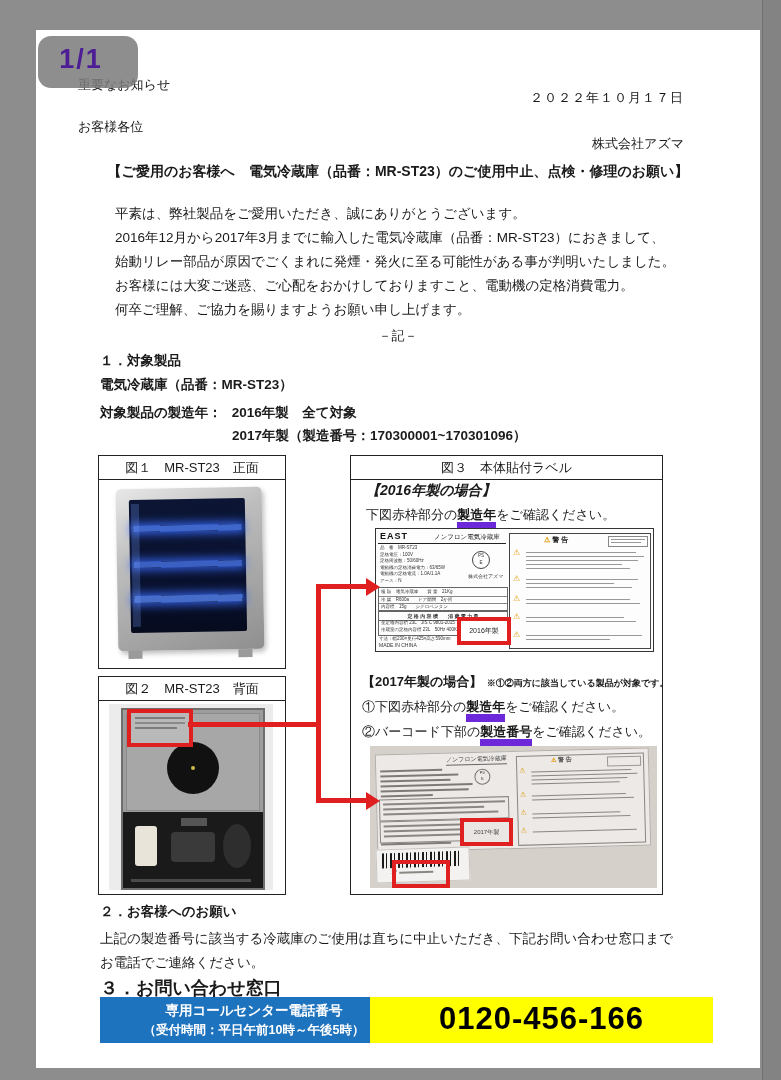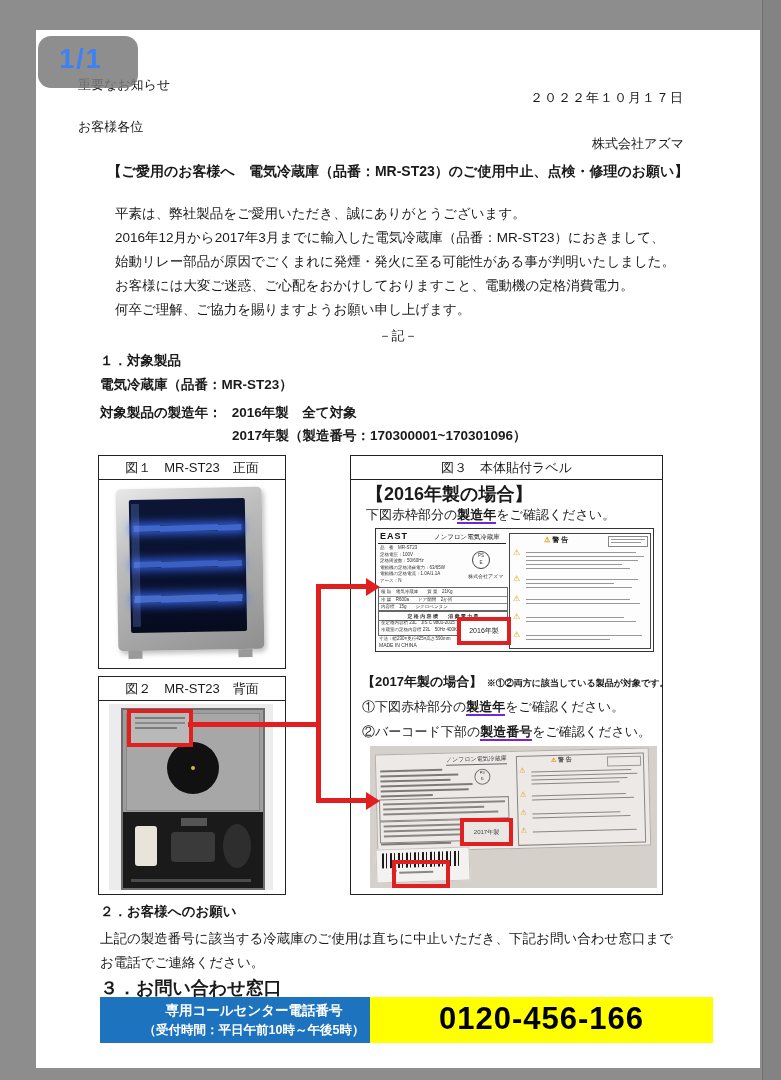--- a/index.html
+++ b/index.html
@@ -29,7 +29,7 @@
 
     <div class="abs" style="left:42px;top:46px;font-size:13px;z-index:1;">重要なお知らせ</div>
     <div class="abs" style="left:2px;top:6px;width:100px;height:52px;background:rgba(122,122,122,0.85);border-radius:13px;z-index:2;">
-      <div class="abs" style="left:0;right:14px;top:8px;text-align:center;font-size:27px;font-weight:bold;color:#3b82f6;letter-spacing:2px;">1/1</div>
+      <div class="abs" style="left:0;right:14px;top:8px;text-align:center;font-size:27px;font-weight:bold;color:#4c1d95;letter-spacing:2px;">1/1</div>
     </div>
     <div class="abs" style="right:76px;top:59px;font-size:13px;letter-spacing:1px;">２０２２年１０月１７日</div>
     <div class="abs" style="left:42px;top:88px;font-size:13px;">お客様各位</div>

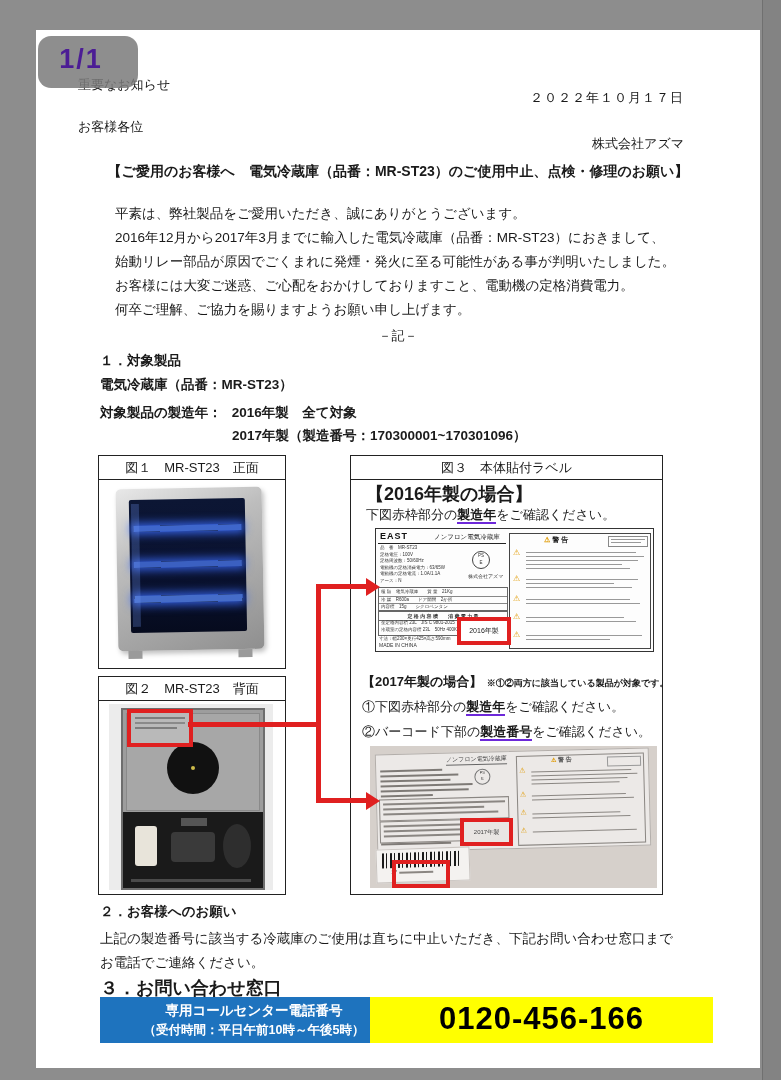--- a/index.html
+++ b/index.html
@@ -100,7 +100,7 @@
       <div class="figcap">図３　本体貼付ラベル</div>
     </div>
 
-    <div class="abs b" style="left:330px;top:452px;font-size:18px;">【2016年製の場合】</div>
+    <div class="abs b" style="left:330px;top:452px;font-size:14px;font-style:italic;">【2016年製の場合】</div>
     <div class="abs" style="left:330px;top:476px;font-size:13px;">
       <span>下図赤枠部分の</span><span class="em">製造年</span><span>をご確認ください。</span>
     </div>

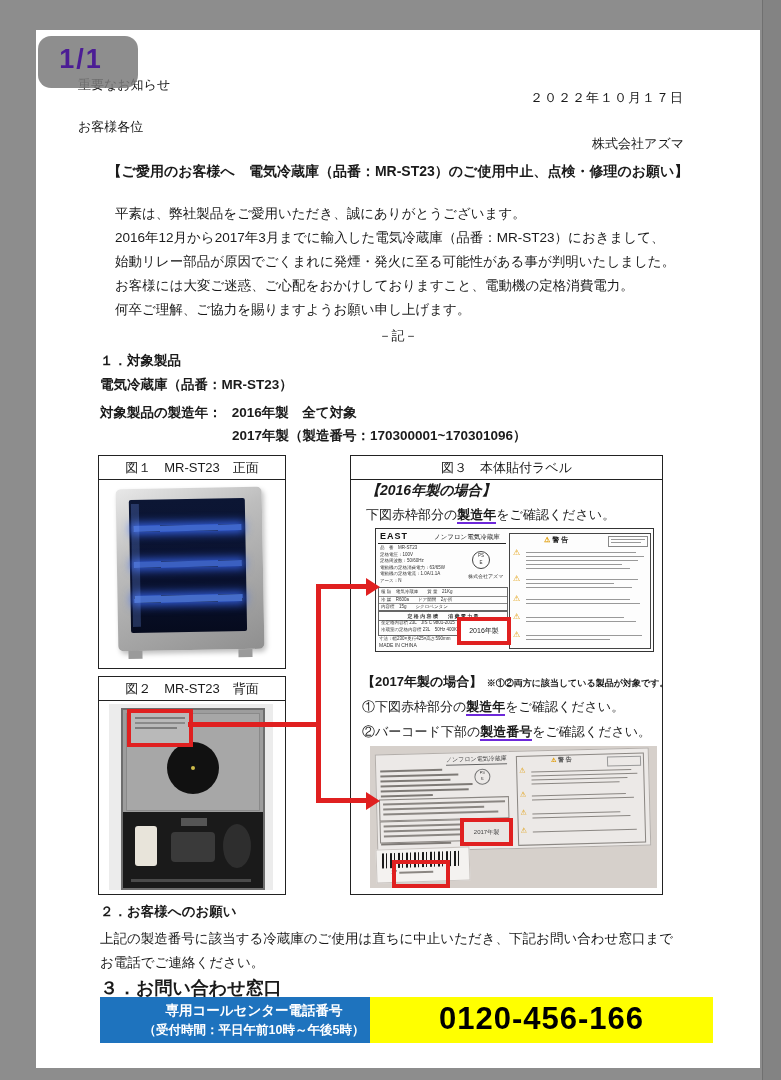--- a/index.html
+++ b/index.html
@@ -9,7 +9,7 @@
   .abs{position:absolute;}
   .b{font-weight:bold;}
   .ctr{text-align:center;}
-  .em{font-weight:bold;border-bottom:2px solid #6d28d9;}
+  .em{font-weight:bold;border-bottom:8px solid #6d28d9;}
   .figbox{border:1.5px solid #222;background:#fff;}
   .figcap{position:absolute;left:0;top:0;right:0;height:23px;line-height:23px;text-align:center;font-size:13px;border-bottom:1.5px solid #222;}
   .redline{background:var(--red,#e02020);}

